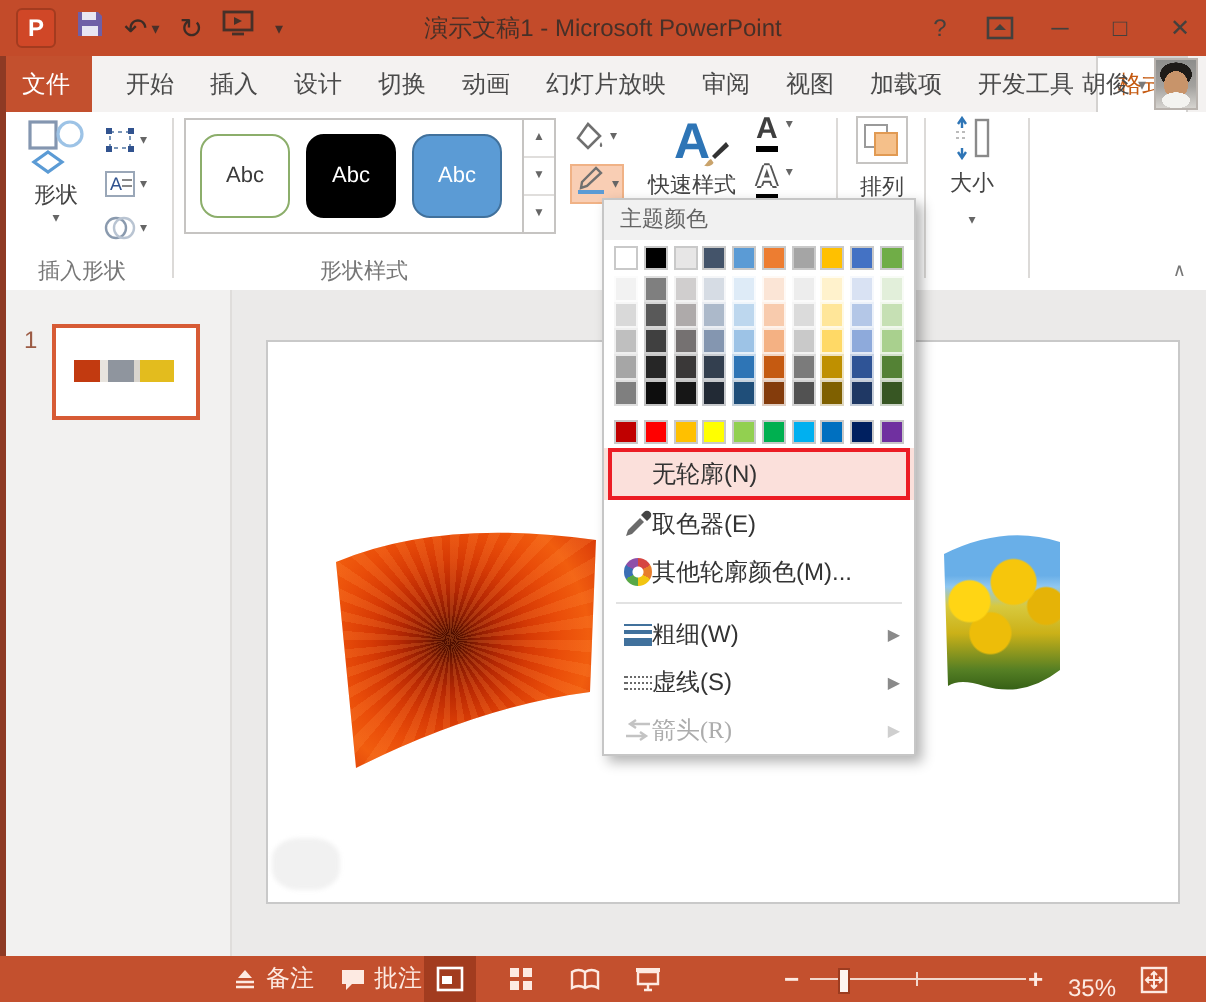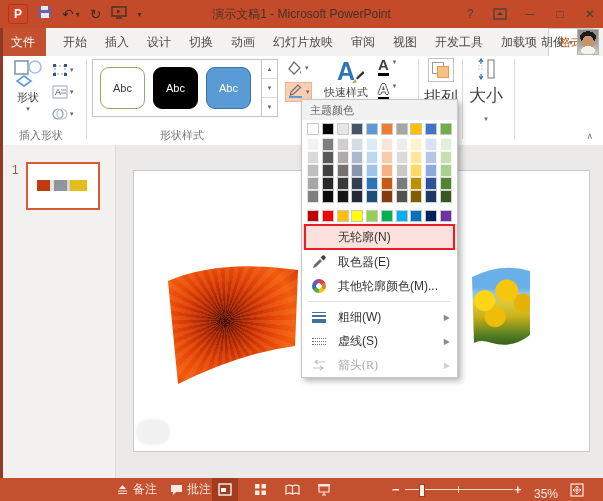--- a/index.html
+++ b/index.html
@@ -198,8 +198,8 @@
         <span class="tab">幻灯片放映</span>
         <span class="tab">审阅</span>
         <span class="tab">视图</span>
+        <span class="tab">加载项</span>
         <span class="tab">开发工具</span>
-        <span class="tab">加载项</span>
       </div>
     <div class="tab-active">格式</div>
     <div class="user-area">

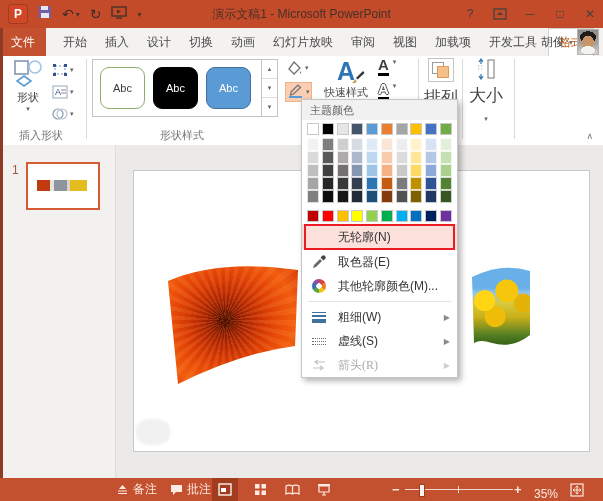--- a/index.html
+++ b/index.html
@@ -77,7 +77,7 @@
   .arr-icon{width:24px;height:22px;margin:0 auto;border:1px solid #C6C4C2;position:relative;background:#fff;}
   .arr-back{position:absolute;left:3px;top:3px;width:10px;height:10px;border:1px solid #9a9a9a;background:#fff;}
   .arr-front{position:absolute;left:8px;top:7px;width:10px;height:10px;border:1px solid #E19A53;background:#F5C08A;}
-  .btn-lbl{font-size:17px;color:#444;margin-top:4px;}
+  .btn-lbl{font-size:11px;color:#444;margin-top:4px;}
 
   .size-btn{position:absolute;left:468px;top:2px;width:36px;text-align:center;}
   .size-icon{width:20px;height:22px;margin:0 auto;position:relative;}

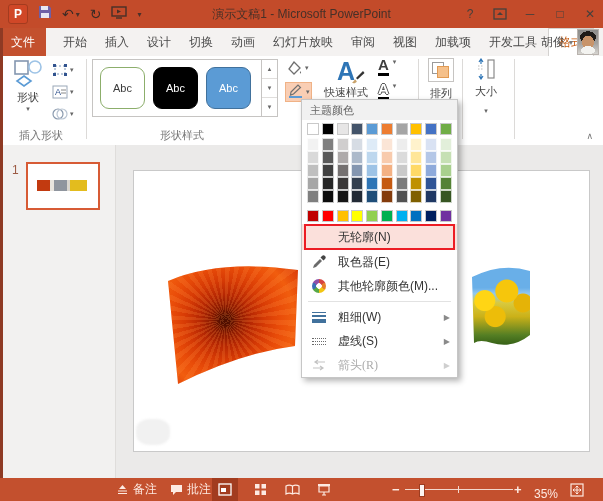--- a/index.html
+++ b/index.html
@@ -118,7 +118,7 @@
   .sw{width:12px;height:12px;box-sizing:border-box;border:1px solid #C9C9C9;cursor:pointer;}
   .variants{display:grid;grid-template-columns:repeat(10,12px);justify-content:space-between;padding:1px 5px 4px 5px;row-gap:0;}
   .vw{border:1px solid rgba(255,255,255,.75);width:12px;height:13px;}
-  .menu-item{position:relative;height:24px;display:flex;align-items:center;padding-left:36px;cursor:pointer;}
+  .menu-item{position:relative;height:24px;display:flex;align-items:center;padding-left:24px;cursor:pointer;}
   .menu-item .mi-icon{position:absolute;left:9px;top:50%;transform:translateY(-50%);width:16px;height:16px;
                       display:flex;align-items:center;justify-content:center;flex-direction:column;gap:2px;}
   .mi-arrow{position:absolute;right:7px;font-size:8px;color:#8a8a8a;}

